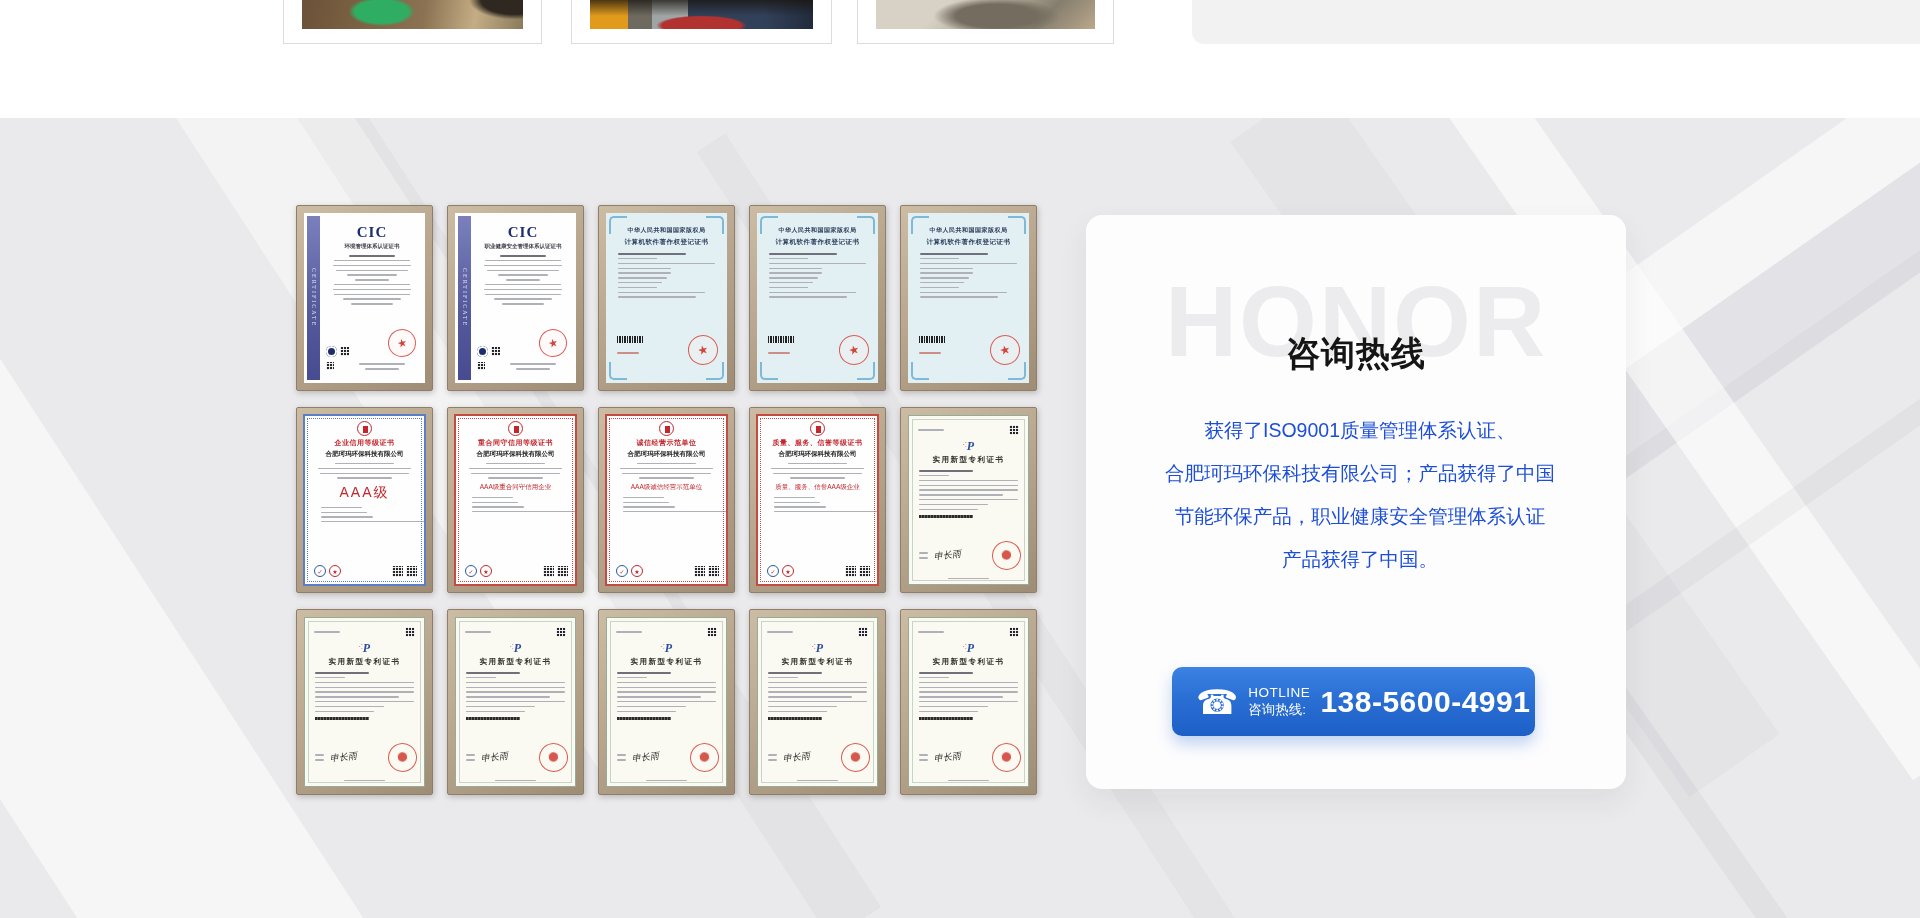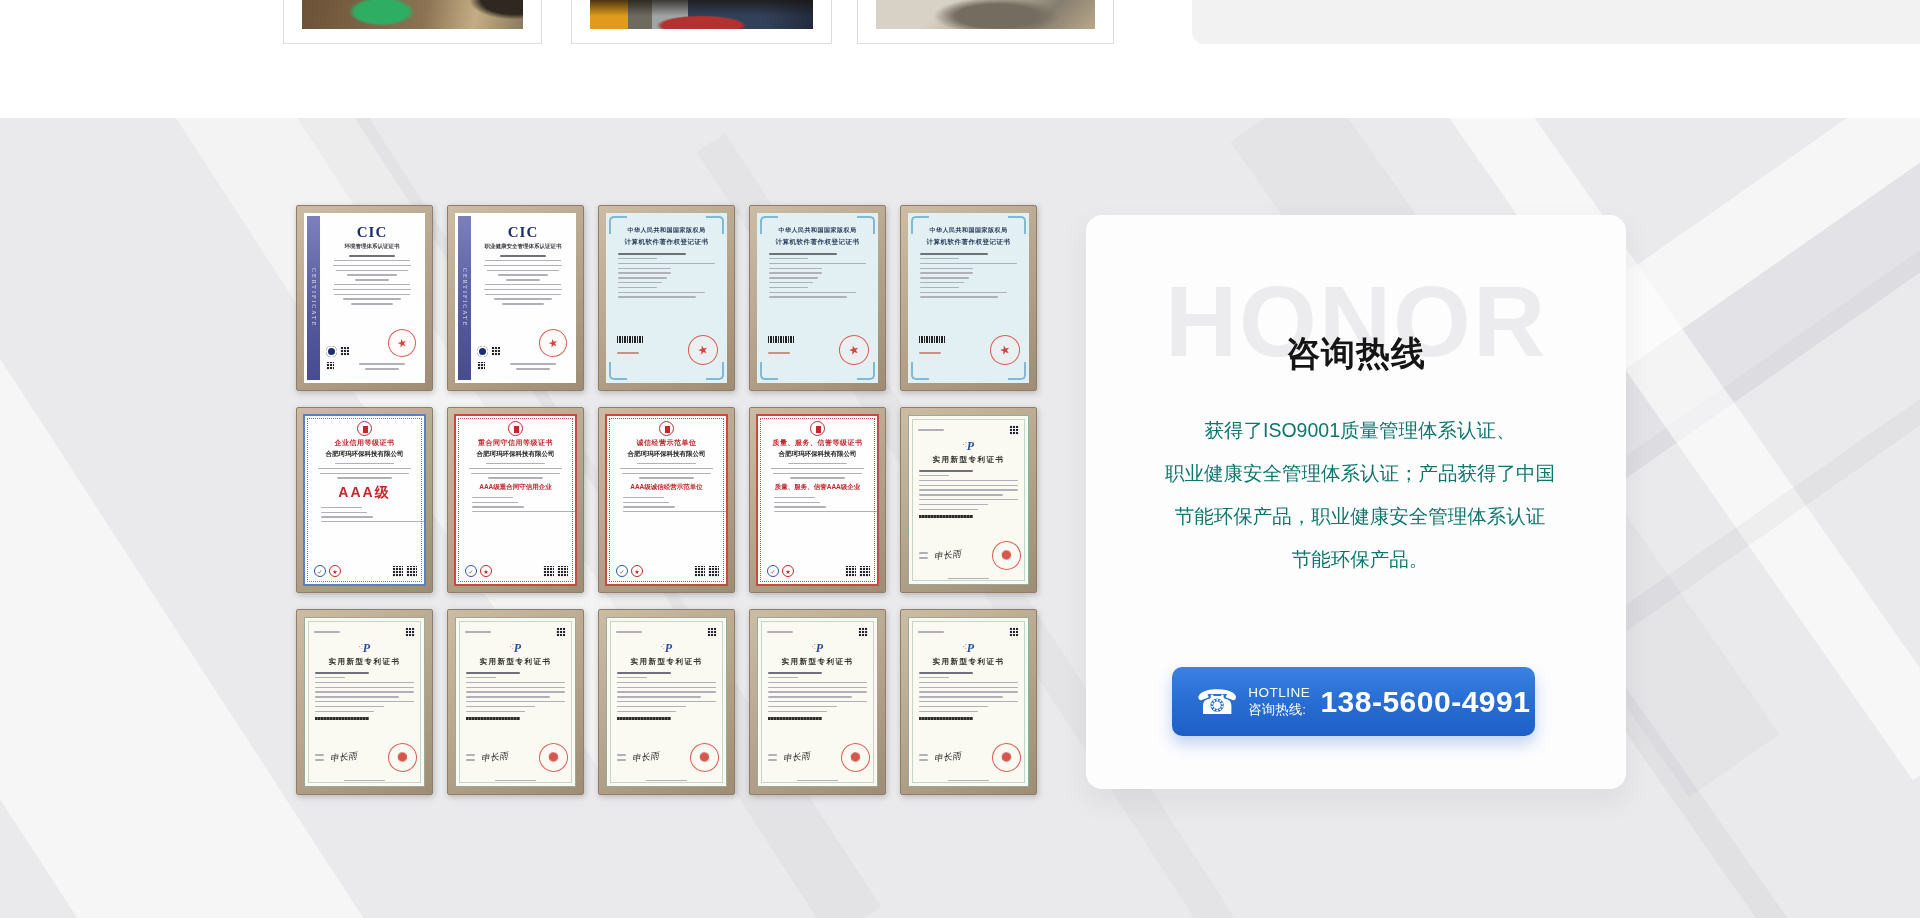--- a/index.html
+++ b/index.html
@@ -160,7 +160,7 @@
   .honor-title { position:absolute; top:116px; left:0; right:0; text-align:center;
       font-size:34px; font-weight:bold; color:#151515; letter-spacing:1px; }
   .honor-desc { position:absolute; top:194px; left:30px; right:22px; text-align:center;
-      font-size:19.5px; color:#0f766e; }
+      font-size:19.5px; color:#1d4ed8; }
   .desc-line { line-height:43px; white-space:nowrap; }
 
   .hotline-btn { position:absolute; left:86px; top:452px; width:363px; height:69px;

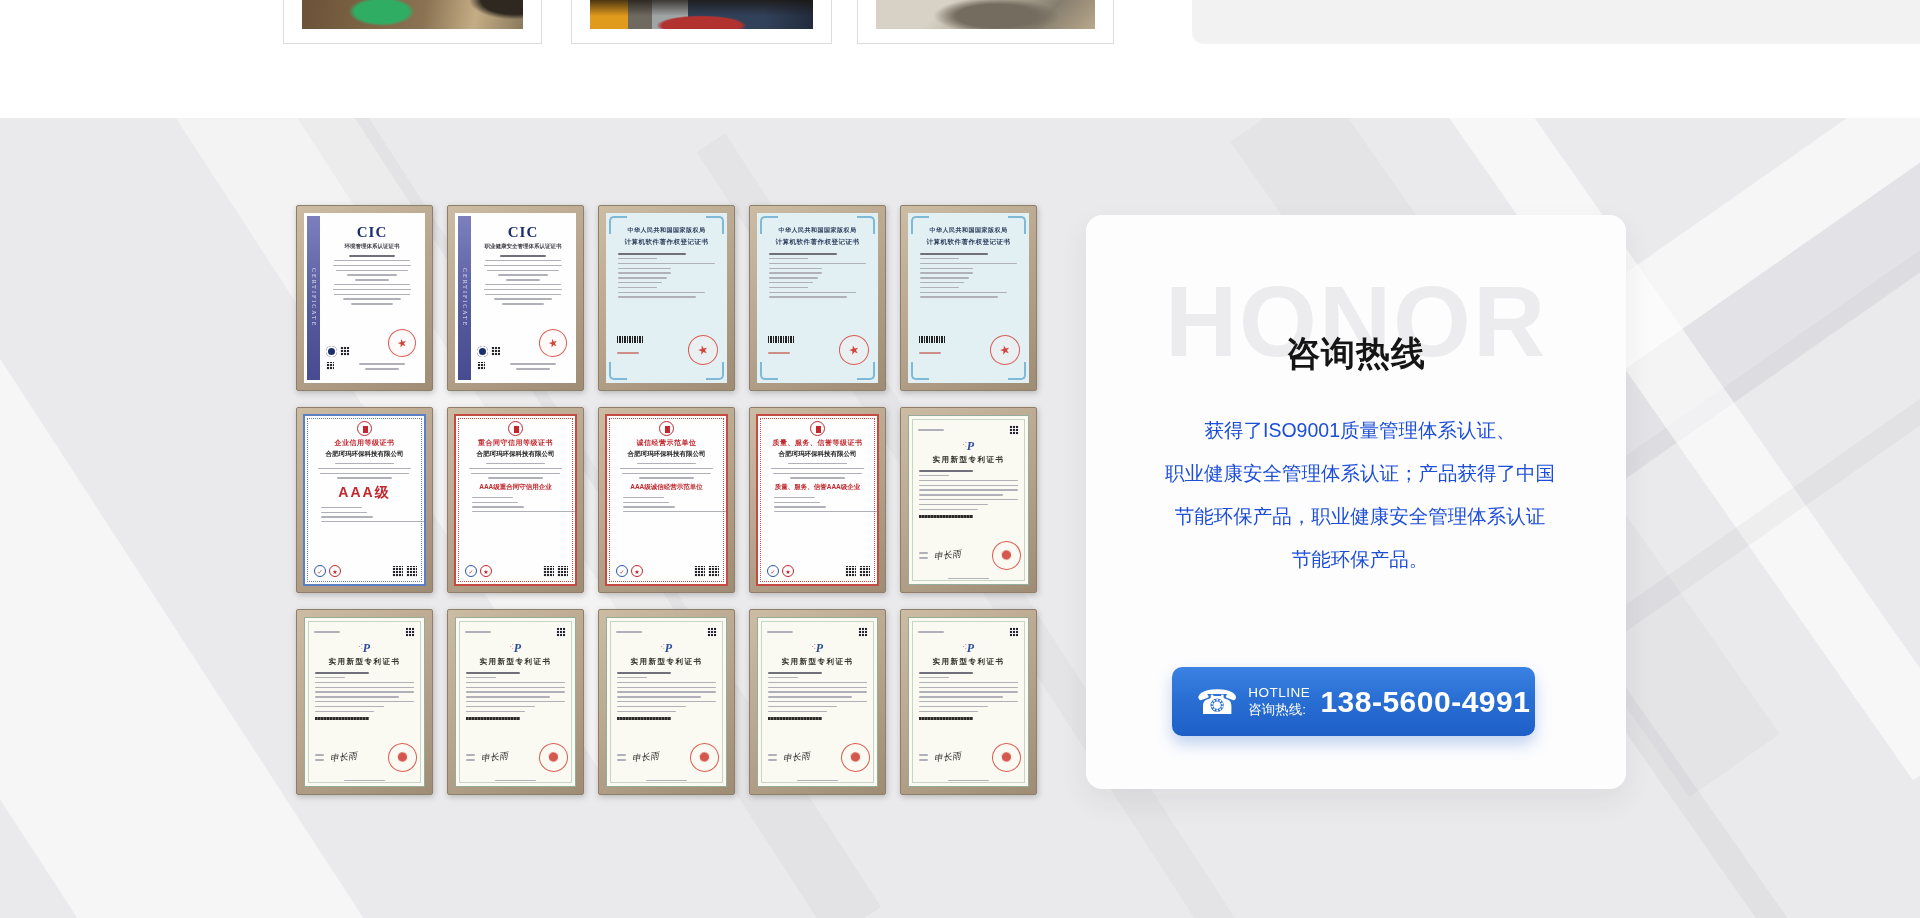--- a/index.html
+++ b/index.html
@@ -672,7 +672,7 @@
     <h2 class="honor-title">咨询热线</h2>
     <div class="honor-desc">
         <div class="desc-line">获得了ISO9001质量管理体系认证、</div>
-        <div class="desc-line">职业健康安全管理体系认证；产品获得了中国</div>
+        <div class="desc-line">合肥珂玛环保科技有限公司；产品获得了中国</div>
         <div class="desc-line">节能环保产品，职业健康安全管理体系认证</div>
         <div class="desc-line">节能环保产品。</div>
       </div>

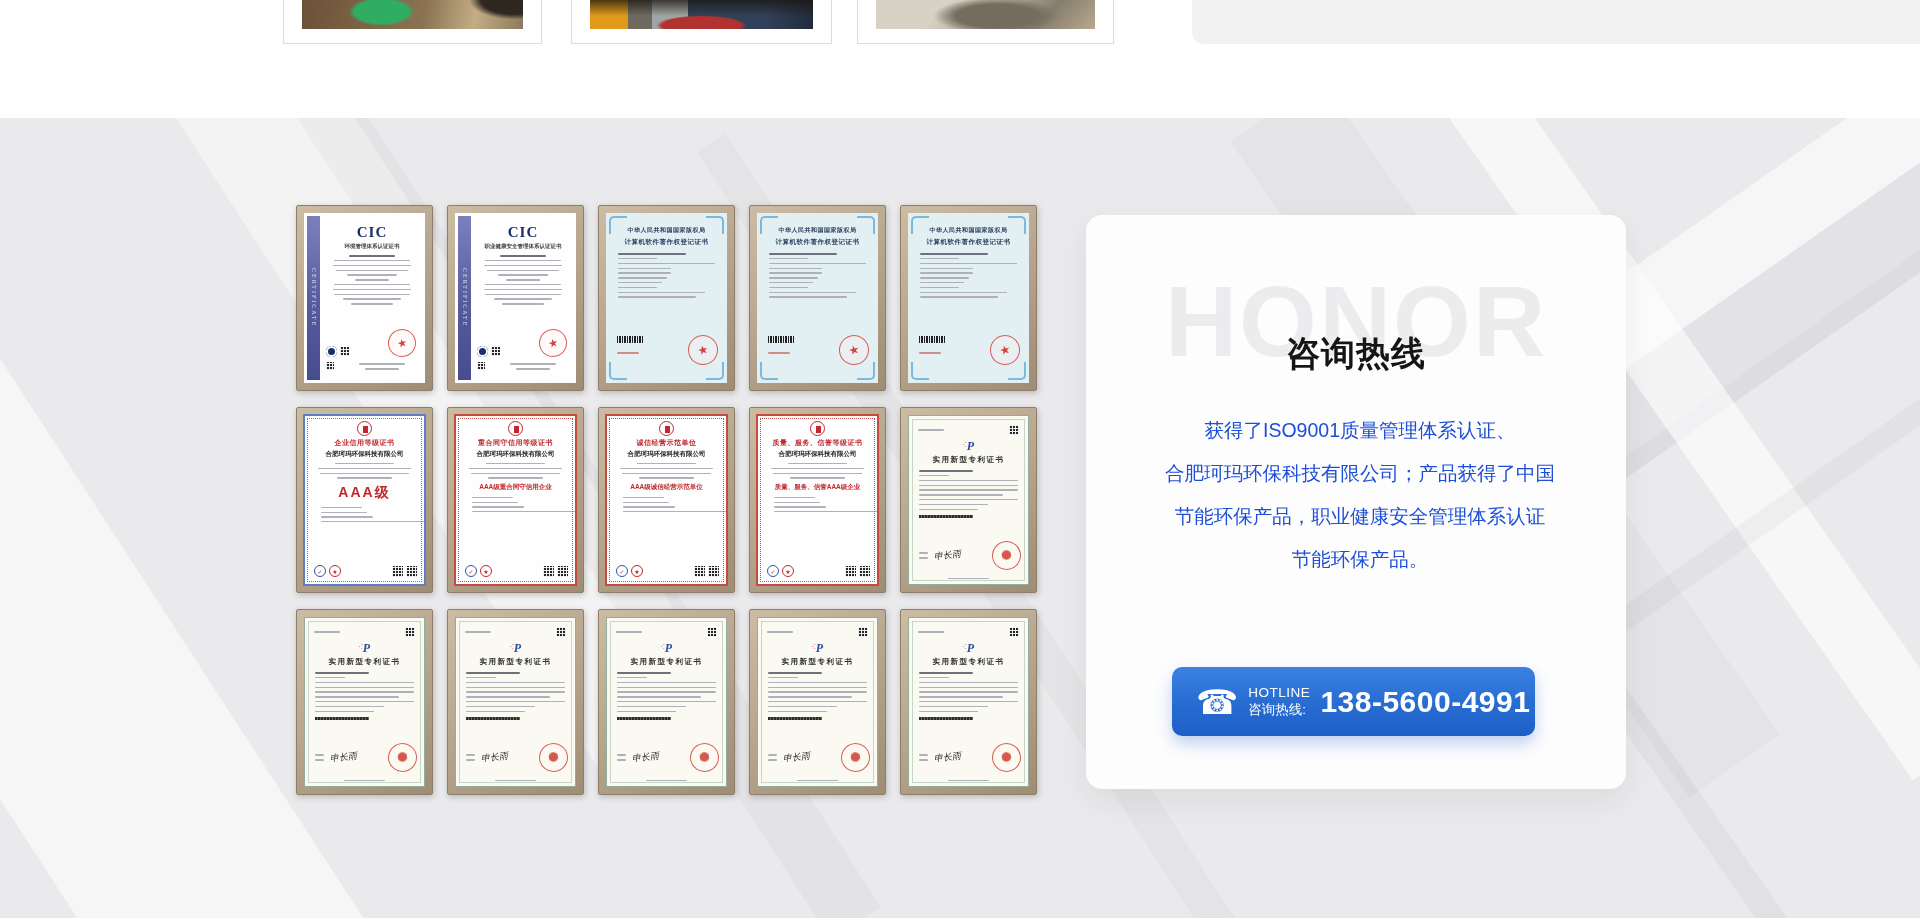--- a/index.html
+++ b/index.html
@@ -112,7 +112,7 @@
   .cd-company { text-align:center; font-size:6.5px; font-weight:bold; color:#1c1c1c;
       margin-top:2px; white-space:nowrap; }
   .cd-lines1 { margin:4px 10px 0; }
-  .cd-grade { text-align:center; margin-top:4px; font-size:6.5px; font-weight:bold;
+  .cd-grade { text-align:center; margin-top:4px; font-size:6.5px; font-weight:normal;
       color:#c1272d; white-space:nowrap; }
   .g-large .cd-grade { font-size:14px; letter-spacing:2px; margin-top:5px; }
   .cd-lines2 { margin:5px 0 0 16px; }

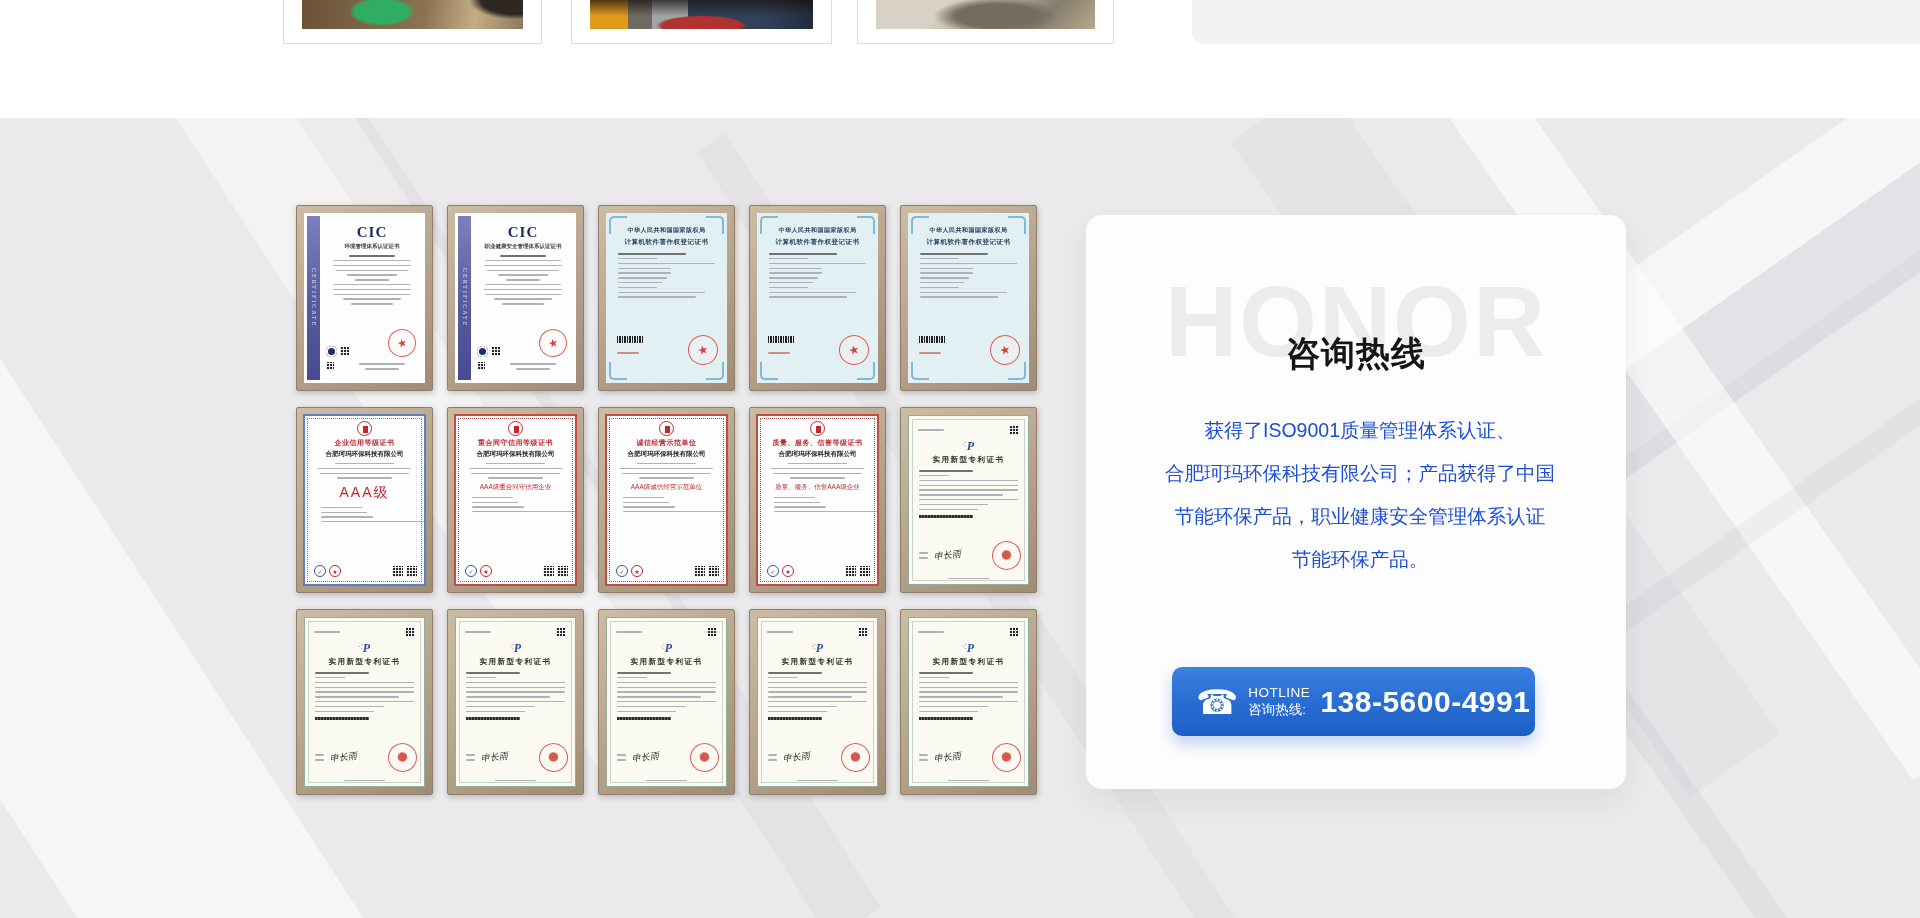--- a/index.html
+++ b/index.html
@@ -674,7 +674,7 @@
         <div class="desc-line">获得了ISO9001质量管理体系认证、</div>
         <div class="desc-line">合肥珂玛环保科技有限公司；产品获得了中国</div>
         <div class="desc-line">节能环保产品，职业健康安全管理体系认证</div>
-        <div class="desc-line">节能环保产品。</div>
+        <div class="desc-line">产品获得了中国。</div>
       </div>
     <button class="hotline-btn">
       <span class="phone-glyph">☎</span>

